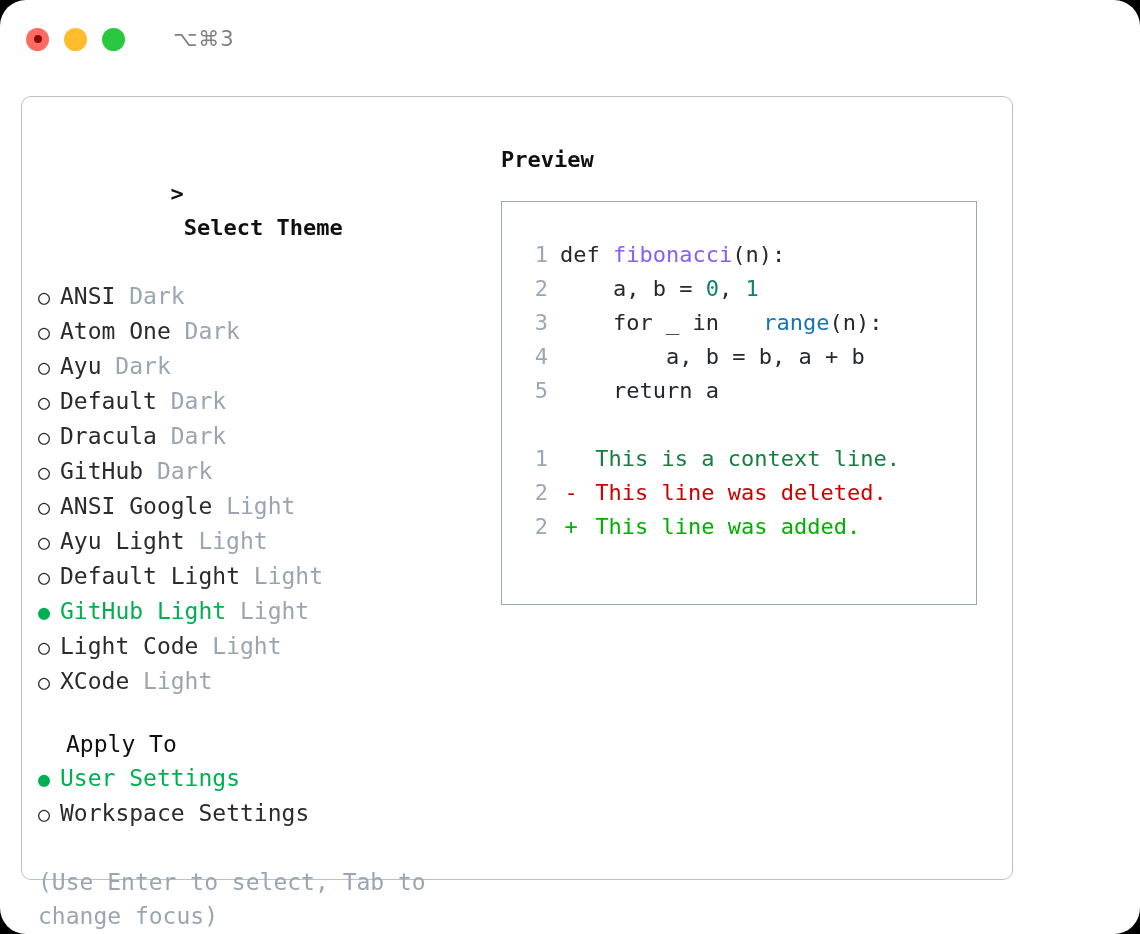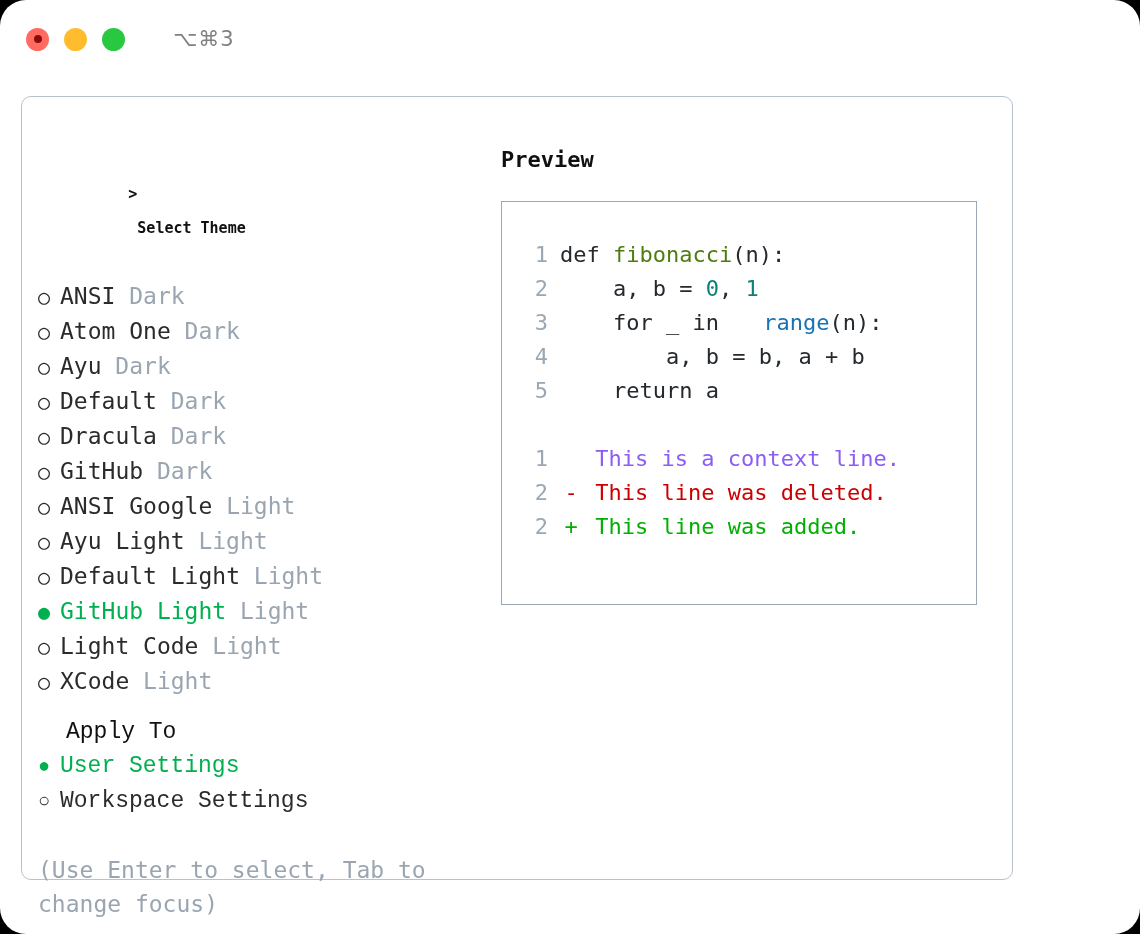--- a/index.html
+++ b/index.html
@@ -97,7 +97,7 @@
   }
 
   .section-head {
-    font-size: 15px;
+    font-size: 22px;
     line-height: 34px;
     color: #101010;
     font-weight: bold;

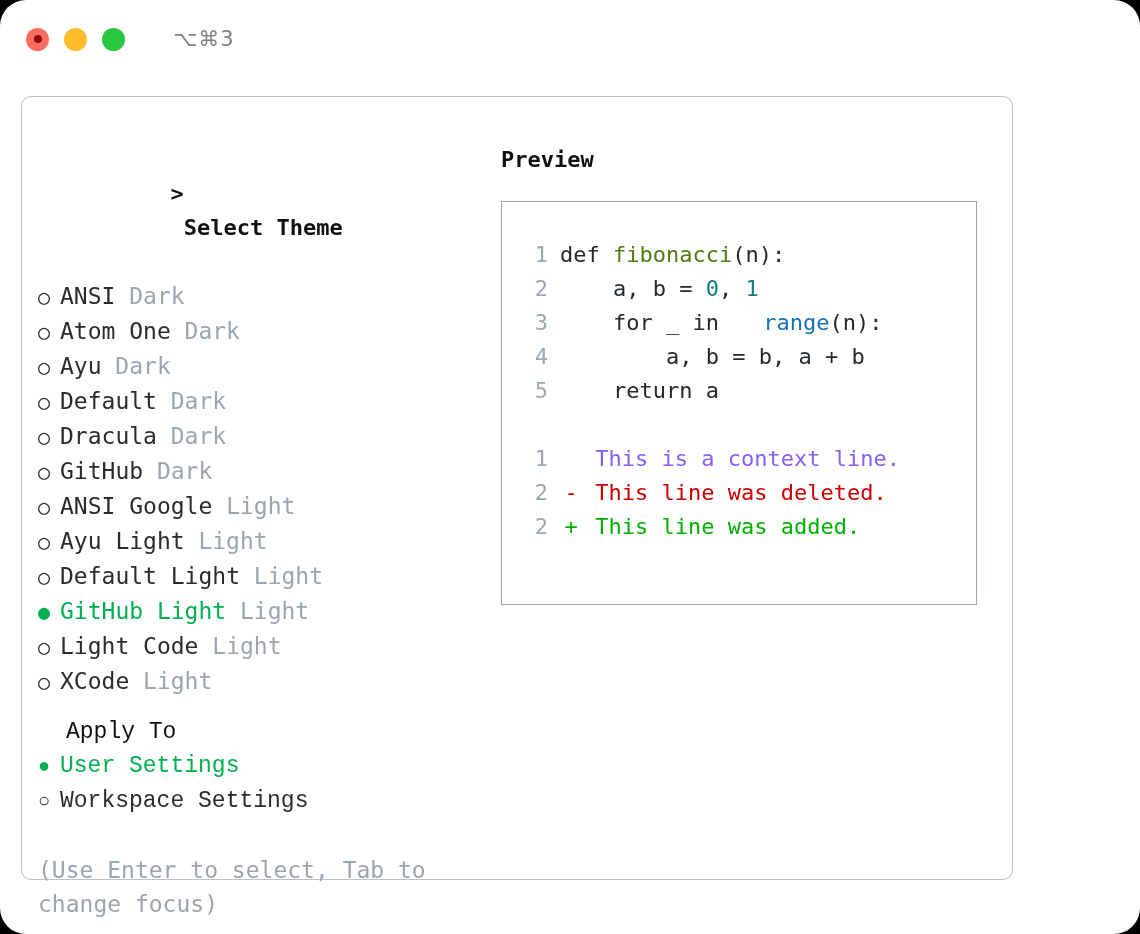--- a/index.html
+++ b/index.html
@@ -189,7 +189,7 @@
   }
   .code-text { color: #24292e; }
 
-  .tok-fn    { color: #4d7c0f; margin-top: 46px; }
+  .tok-fn    { color: #8b5cf6; margin-top: 46px; }
   .tok-num   { color: #0f8077; }
   .tok-build { color: #1673b6; margin-left: 31px; }
 

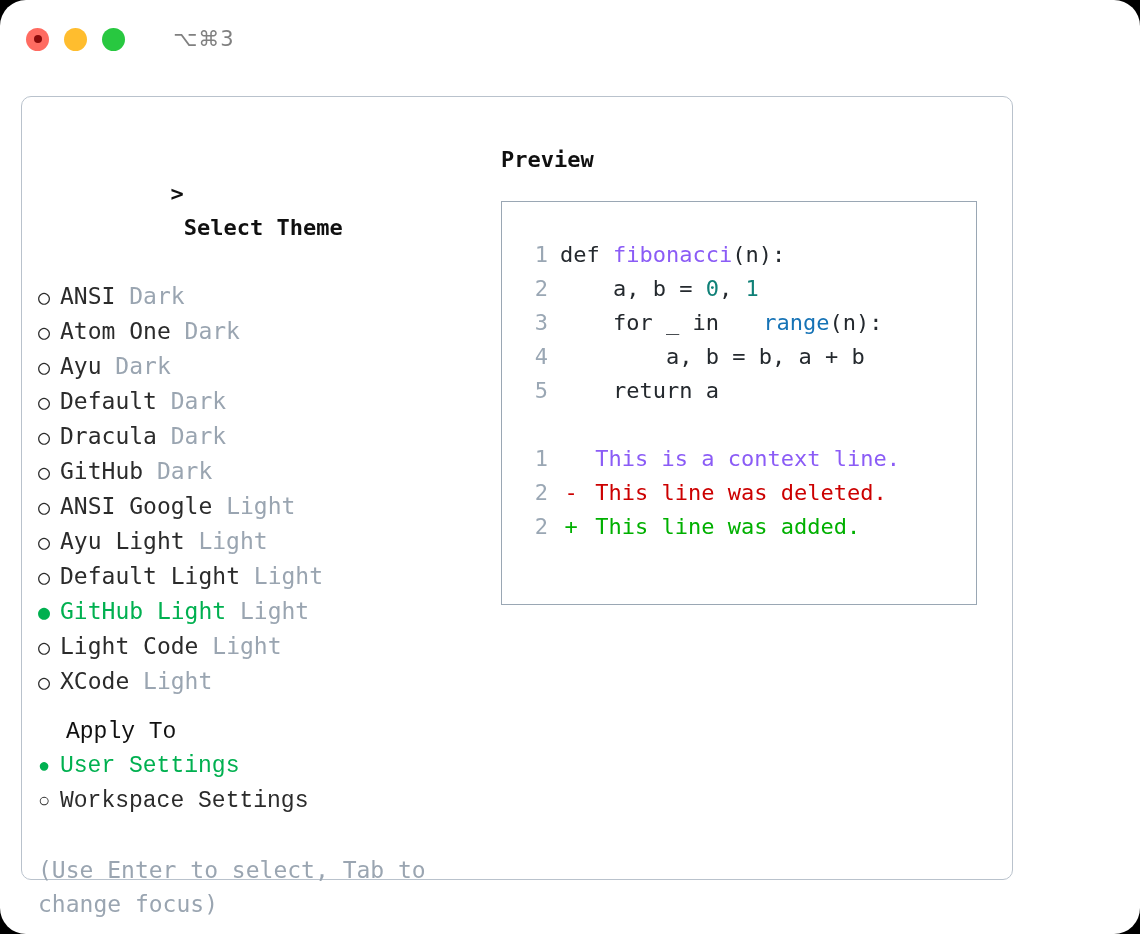--- a/index.html
+++ b/index.html
@@ -199,7 +199,7 @@
     flex: 0 0 22px;
     text-align: center;
   }
-  .diff-ctx   .code-text { color: #8b5cf6; text-align: center; }
+  .diff-ctx   .code-text { color: #15803d; text-align: center; }
   .diff-del   .code-text,
   .diff-del   .diff-mark { color: #cc0000; }
   .diff-add   .code-text,

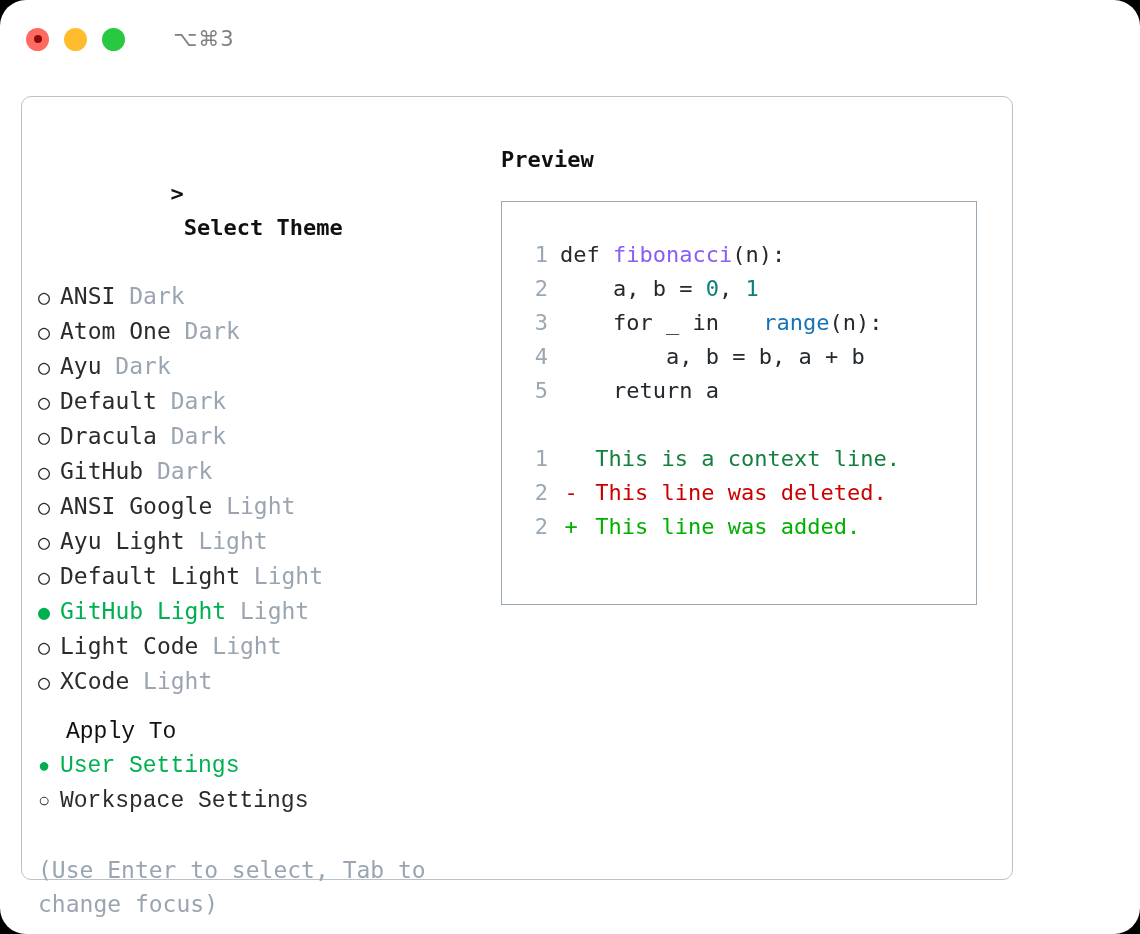--- a/index.html
+++ b/index.html
@@ -131,7 +131,7 @@
   }
 
   
-  .apply-block { margin-top: 16px; font-family: Liberation Mono, monospace; }
+  .apply-block { margin-top: 28px; }
   .apply-head {
     font-size: 23px;
     line-height: 34px;

